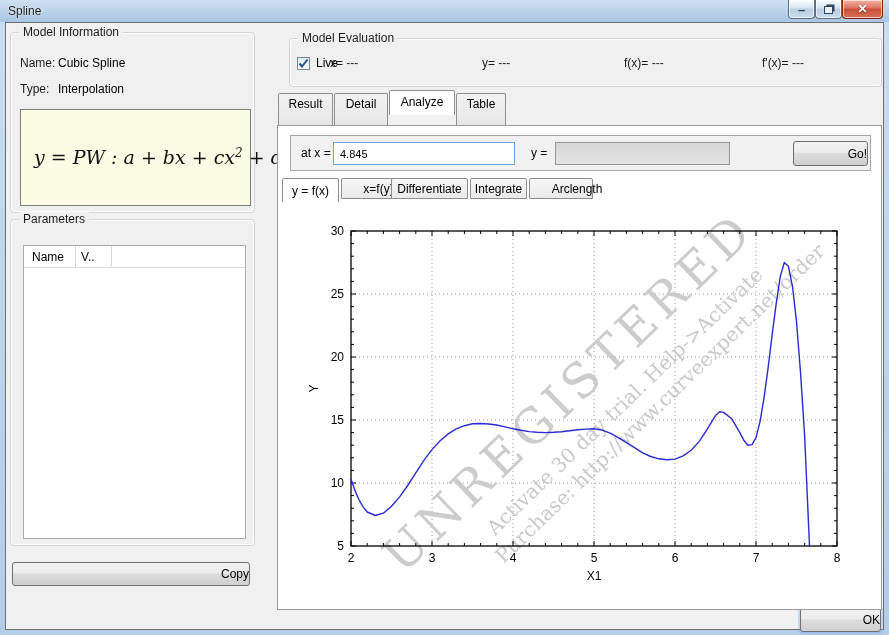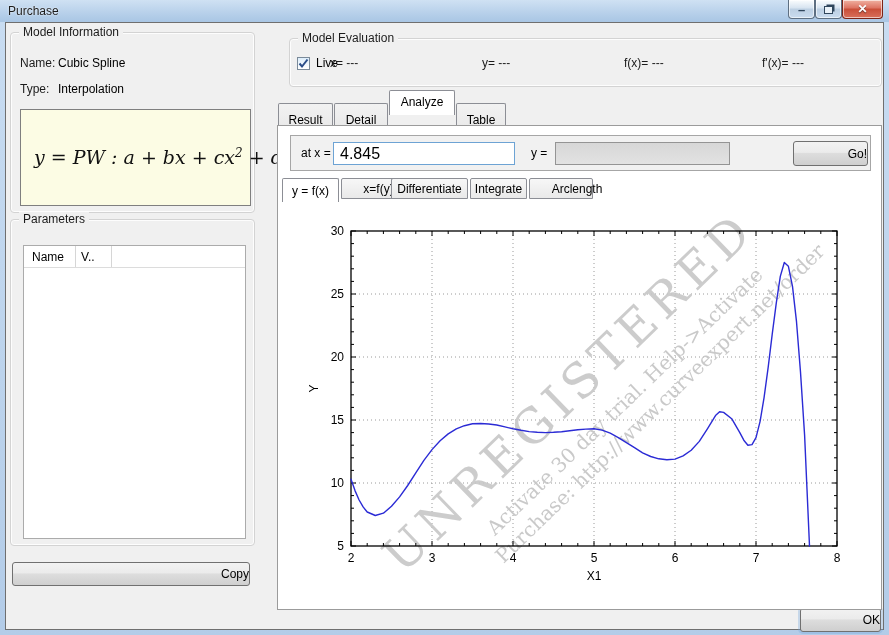--- a/index.html
+++ b/index.html
@@ -90,7 +90,7 @@
 <body>
 
 <div class="titlebar">
-  <span class="title-text">Purchase</span>
+  <span class="title-text">Spline</span>
 </div>
 <div class="caption-buttons">
   <div class="cap-btn min">

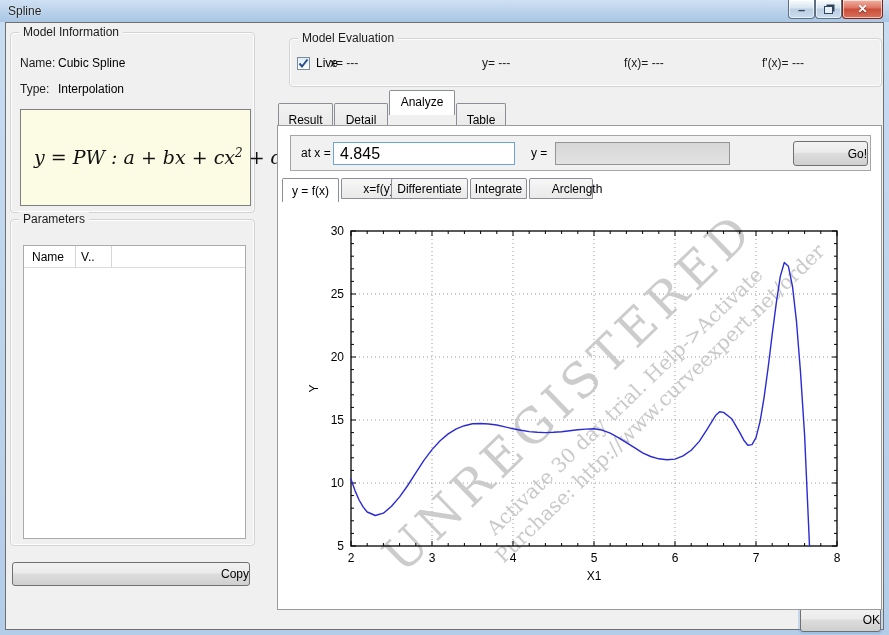--- a/index.html
+++ b/index.html
@@ -58,7 +58,7 @@
   
   .tab { position:absolute; border:1px solid #8c8e95; border-bottom:none; border-radius:2px 2px 0 0;
          background:linear-gradient(#f2f2f2,#e6e6e6); display:flex; align-items:flex-start; justify-content:center;
-         padding-top:9px; height:34px; top:80px; z-index:1; }
+         padding-top:3px; height:34px; top:70px; z-index:1; }
   .tab.active { background:#fff; top:67px; height:25px; z-index:3; padding-top:4px; }
   .tab-result { left:272px; width:55px; }
   .tab-detail { left:328px; width:54px; }

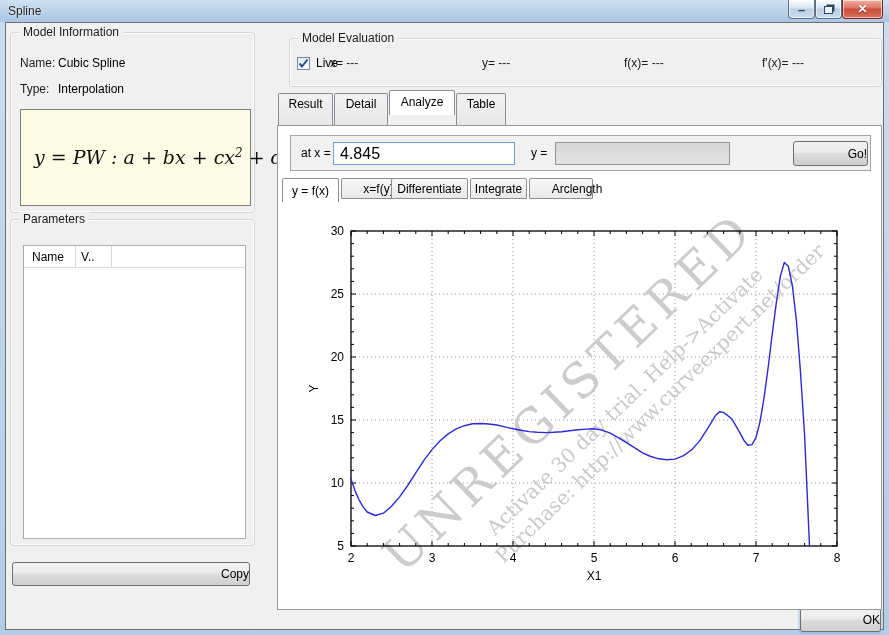--- a/index.html
+++ b/index.html
@@ -71,7 +71,7 @@
   .atx-panel { position:absolute; left:12px; top:9px; width:581px; height:36px; background:#f1f1f1; border:1px solid #a6a6a6; }
   .atx-label { position:absolute; left:10px; top:10px; }
   .atx-input { position:absolute; left:42px; top:6px; width:182px; height:23px; border:1px solid #6da3d4; background:#fff;
-               font-family:"Liberation Sans",sans-serif; font-size:16px; padding:0 6px; outline:none; }
+               font-family:"Liberation Sans",sans-serif; font-size:11px; padding:0 6px; outline:none; }
   .y-label { position:absolute; left:240px; top:10px; }
   .y-input { position:absolute; left:264px; top:6px; width:175px; height:23px; border:1px solid #949494;
              background:linear-gradient(#d7d7d7,#e2e2e2); font-size:12px; padding:0 6px; }

